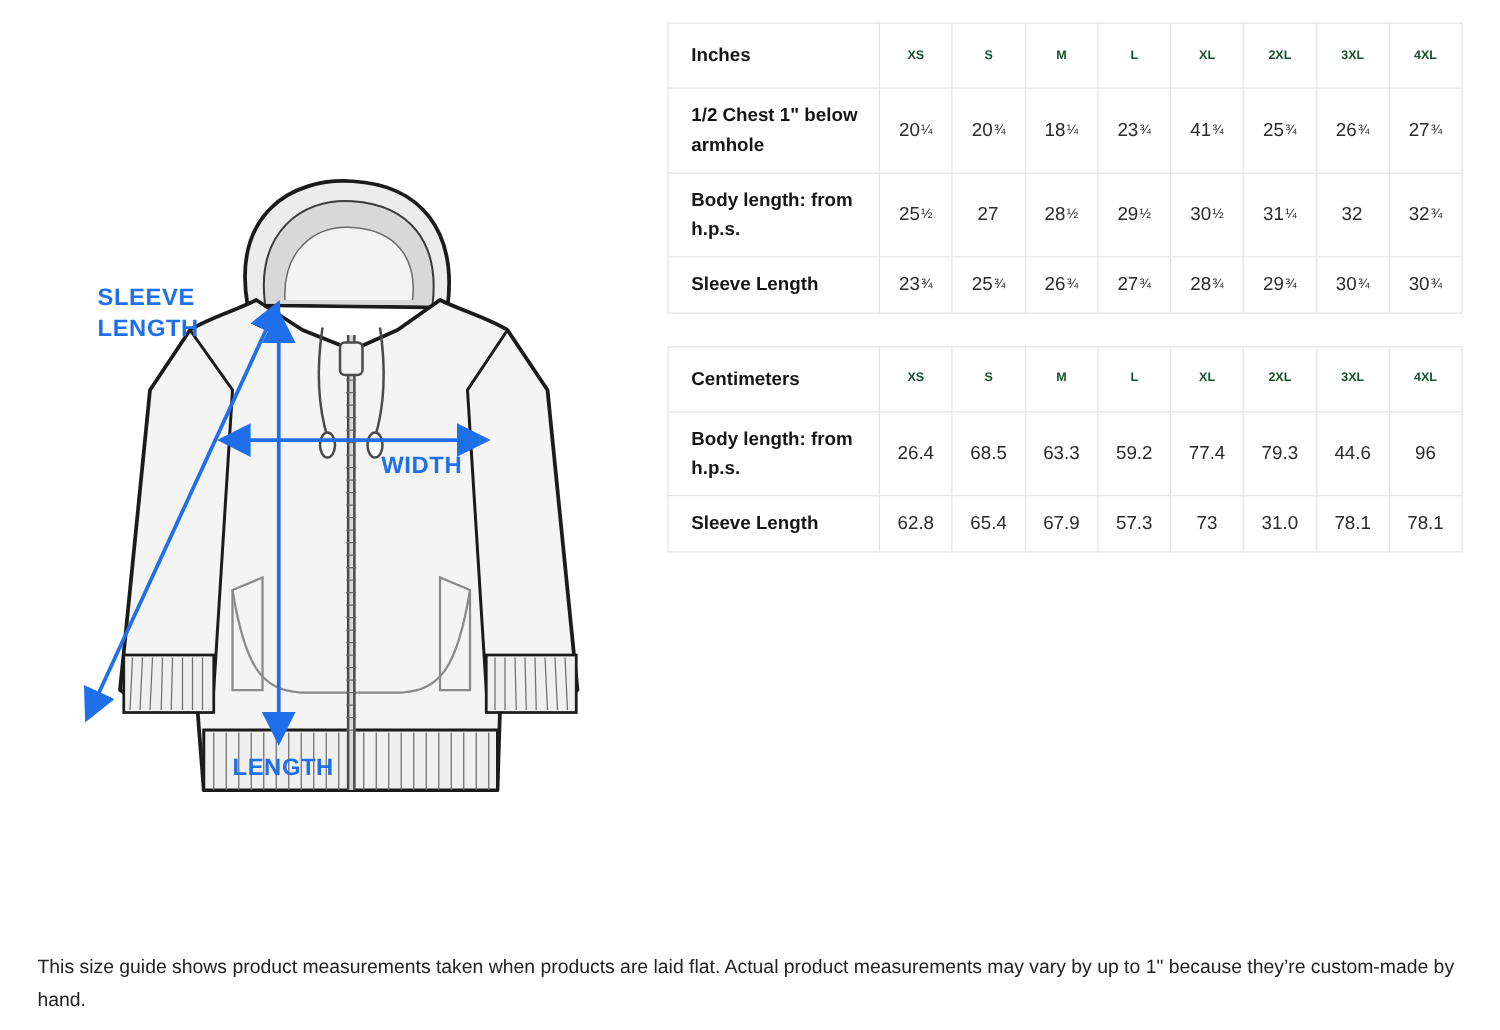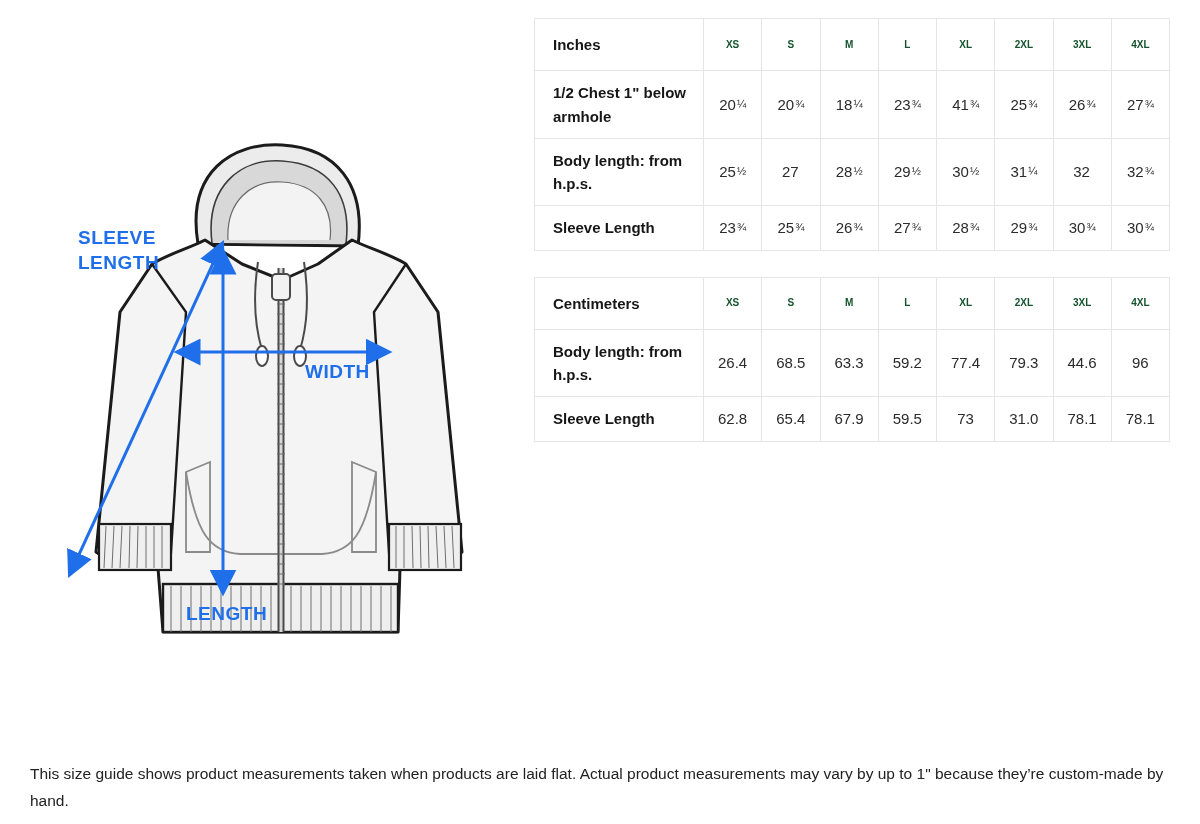--- a/index.html
+++ b/index.html
@@ -279,7 +279,7 @@
           <td>62.8</td>
           <td>65.4</td>
           <td>67.9</td>
-          <td>59.5</td>
+          <td>57.3</td>
           <td>73</td>
           <td>31.0</td>
           <td>78.1</td>

